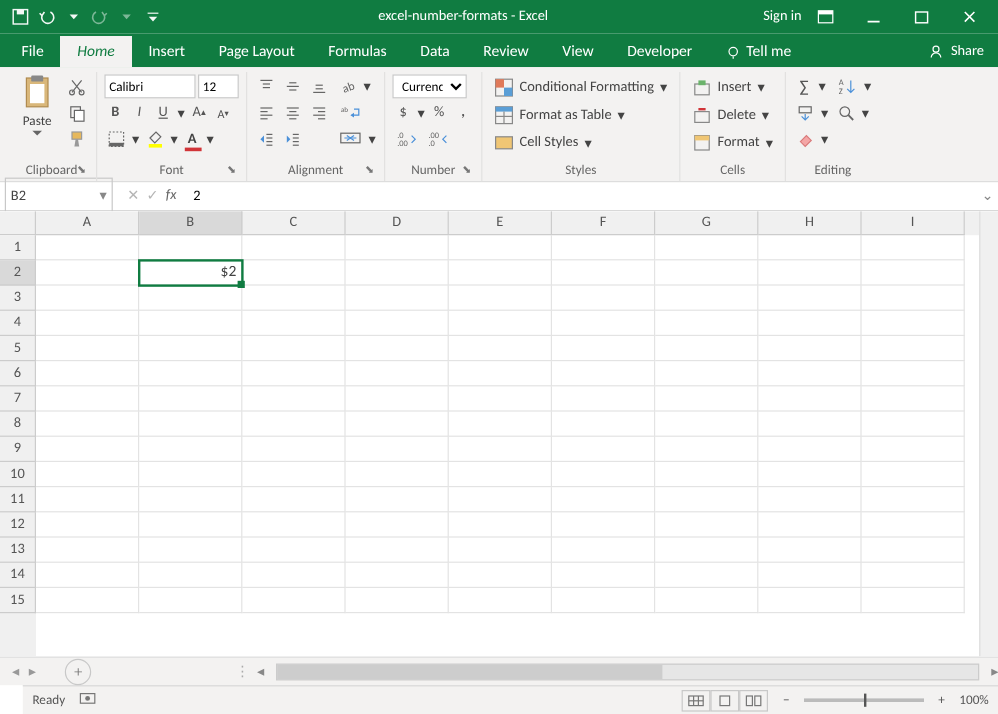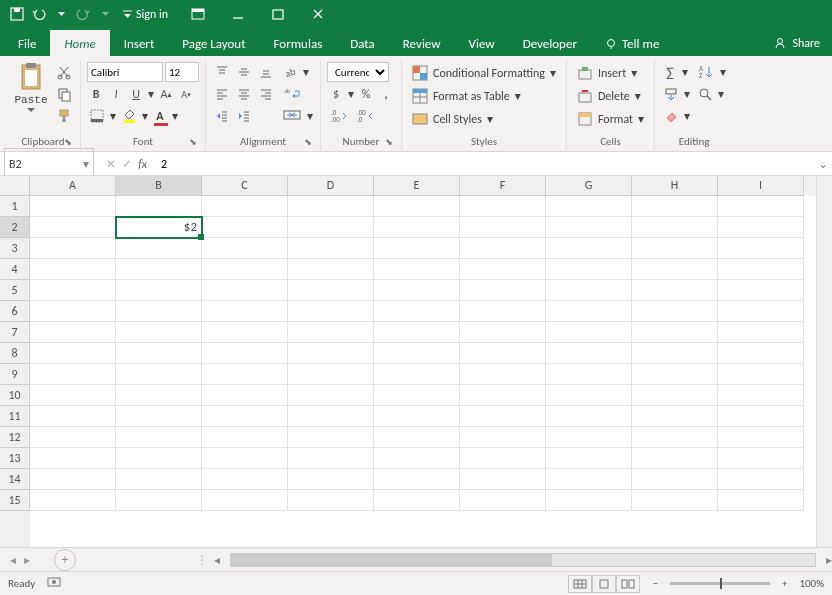--- a/index.html
+++ b/index.html
@@ -124,6 +124,7 @@
         </svg>
       </span>
   </div>
+  <div class="title-text">excel-number-formats - Excel</div>
   <div class="sign-in">Sign in</div>
   <div class="win-controls">
     <span class="wc">

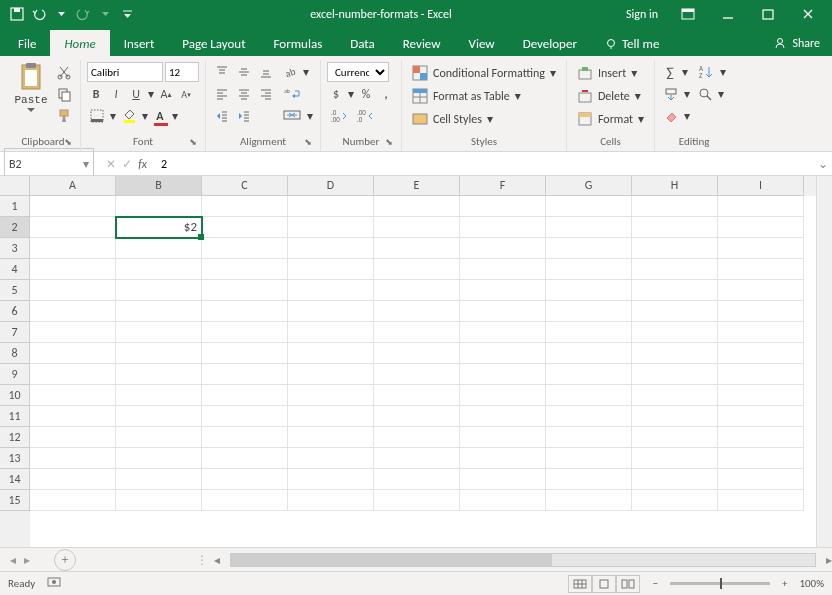--- a/index.html
+++ b/index.html
@@ -12,7 +12,7 @@
 .title-text { flex: 1; text-align: center; font-size: 12px; }
 .win-controls { display: flex; align-items: center; gap: 0; padding-right: 4px; }
 .win-controls .wc { width: 40px; height: 28px; display: flex; align-items: center; justify-content: center; cursor: default; }
-.sign-in { margin-right: 10px; font-size: 12px; }
+.sign-in { margin-right: 0; font-size: 12px; }
 
 
 .tabs { height: 28px; background: #107C41; display: flex; align-items: flex-end; padding-left: 4px; color: #fff; }

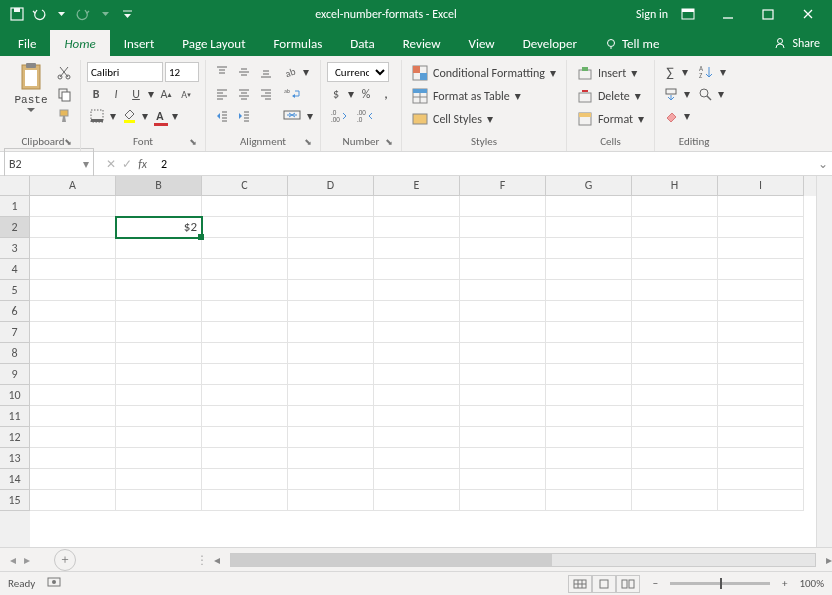--- a/index.html
+++ b/index.html
@@ -38,7 +38,7 @@
 select.combo, input.combo { border: 1px solid #c8c8c8; background: #fff; font-size: 11px; height: 20px; padding: 1px 3px; }
 
 .paste-big { display: flex; flex-direction: column; align-items: center; width: 38px; gap: 2px; }
-.paste-big .plabel { font-size: 11px; font-family: Liberation Mono, monospace; }
+.paste-big .plabel { font-size: 11px; }
 
 .stylebtn { display: flex; align-items: center; gap: 5px; font-size: 12px; color: #444; padding: 2px 4px; height: 22px; cursor: default; }
 .stylebtn svg { flex-shrink: 0; }

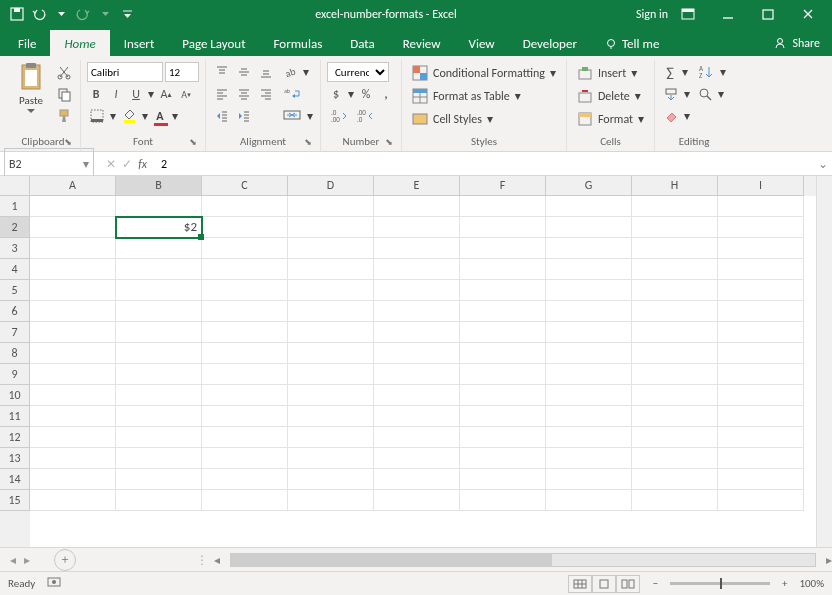--- a/index.html
+++ b/index.html
@@ -75,7 +75,7 @@
 .hscroll-thumb { position: absolute; left: 0; top: 0; bottom: 0; width: 55%; background: #cdcdcd; }
 
 
-.status-bar { height: 24px; background: #f3f2f1; border-top: 1px solid #d8d8d8; display: flex; align-items: center; font-size: 11px; color: #555; padding: 0 8px; gap: 12px; }
+.status-bar { height: 24px; background: #f3f2f1; border-top: 1px solid #d8d8d8; display: flex; align-items: center; font-size: 11px; color: #555; padding: 0 8px; gap: 12px; margin-left: 19px; }
 .status-bar .spacer { flex: 1; }
 .zoom-slider { width: 100px; height: 3px; background: #bbb; position: relative; }
 .zoom-slider::after { content: ""; position: absolute; left: 50%; top: -4px; width: 2px; height: 11px; background: #555; }

